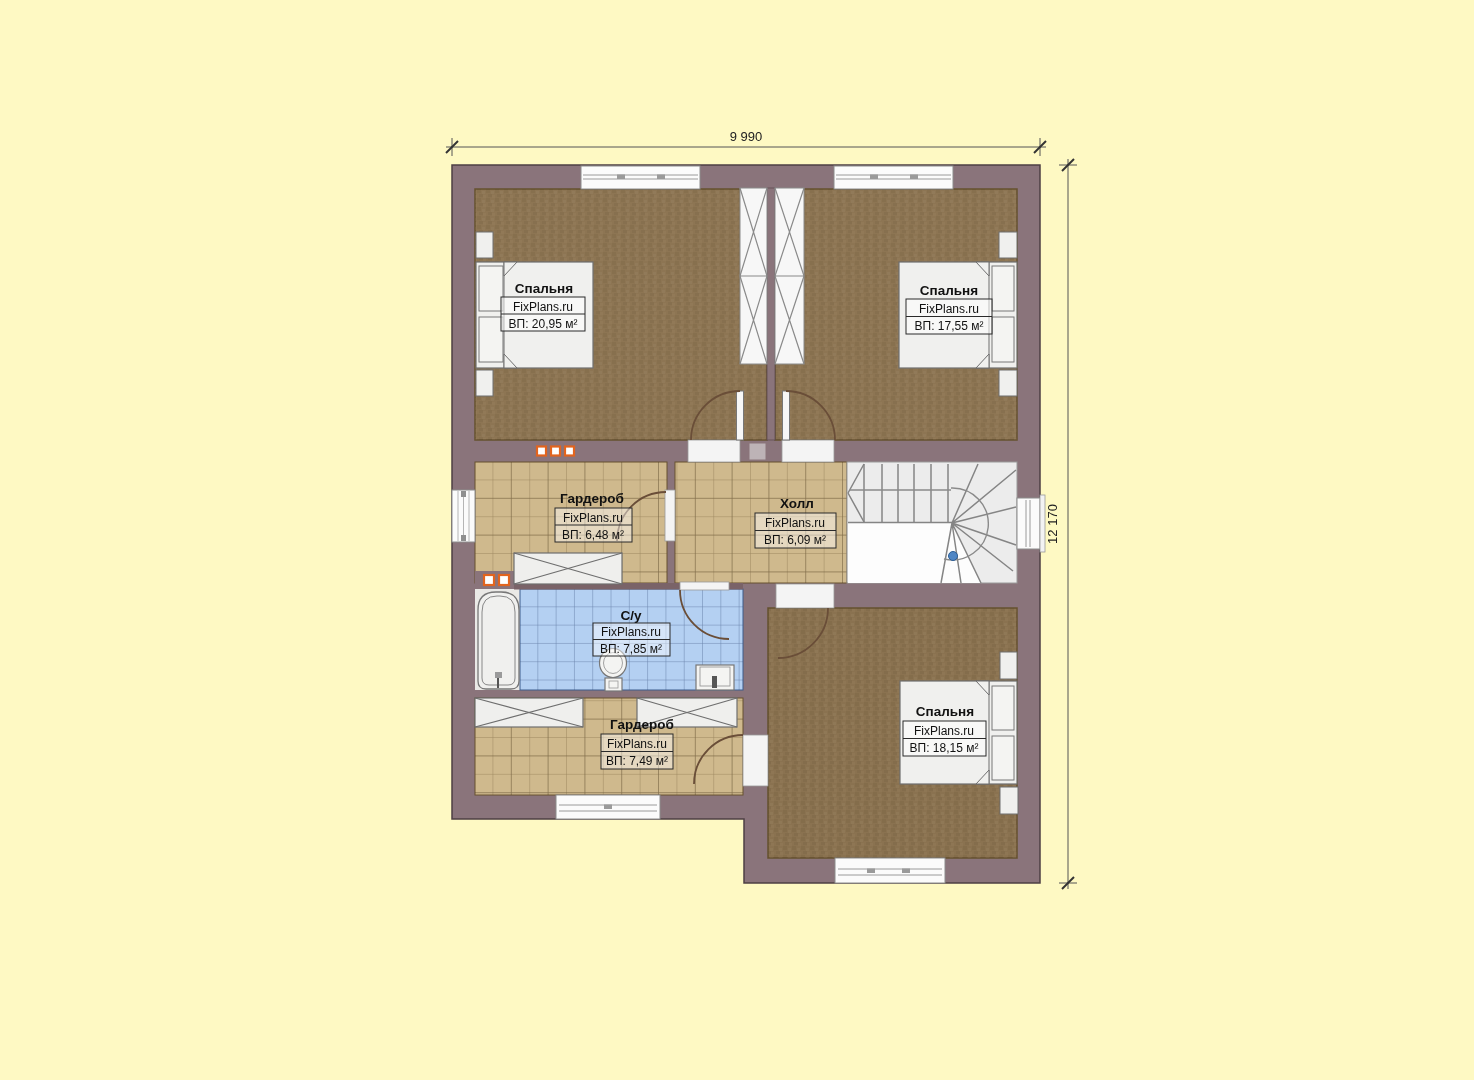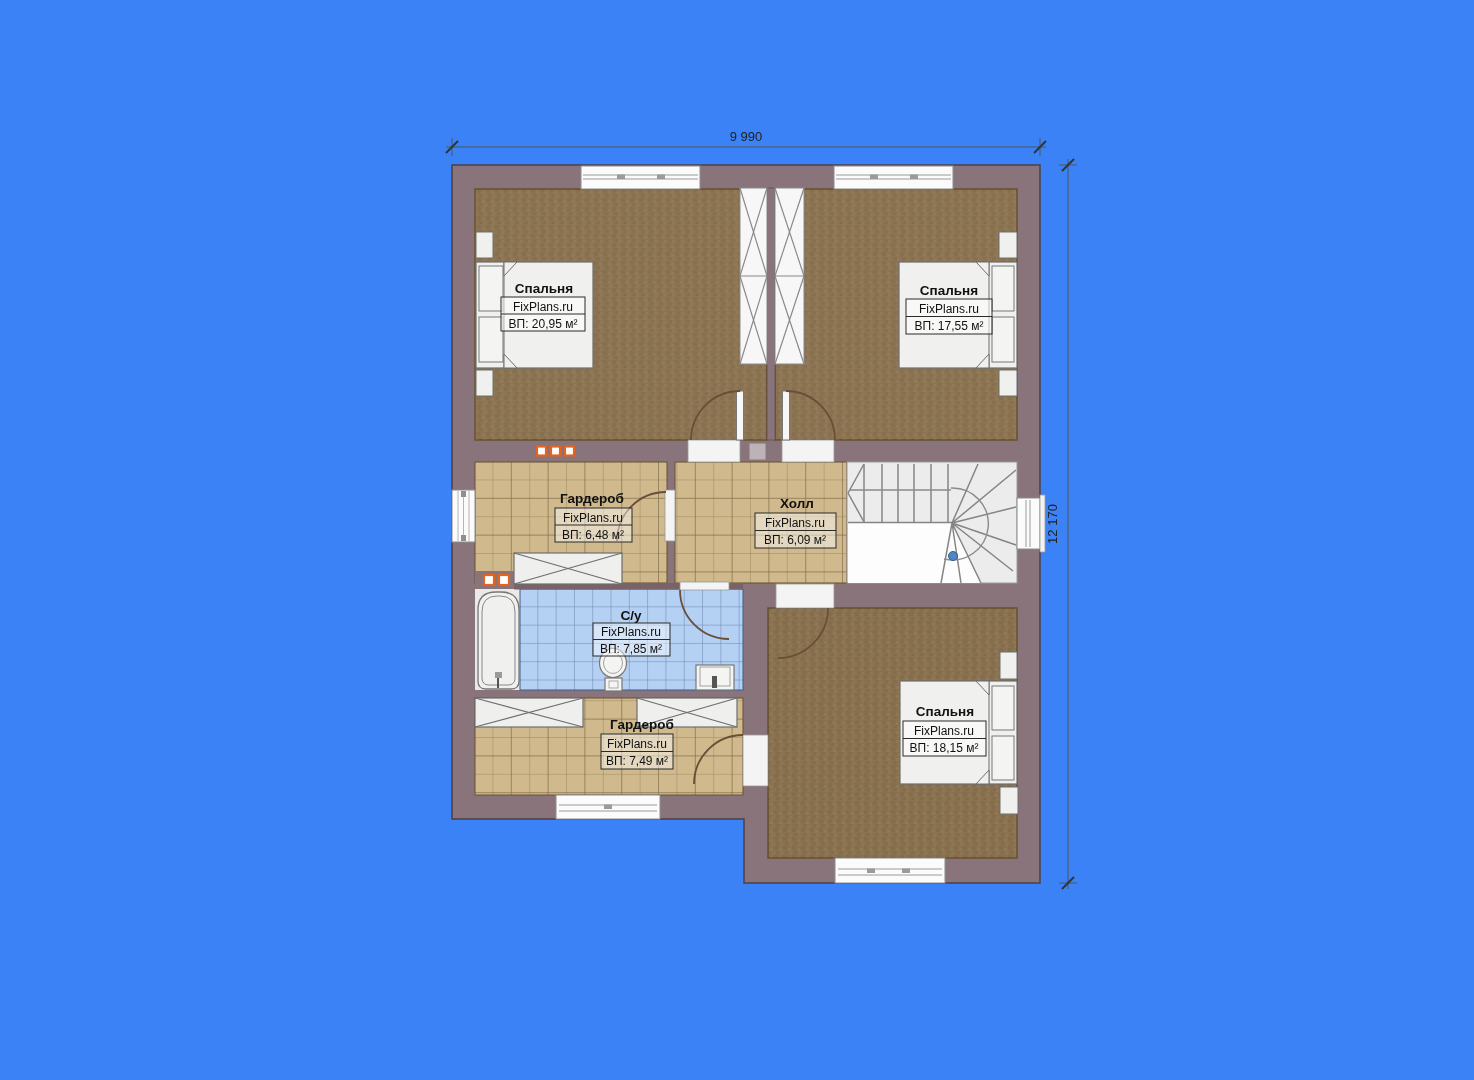--- a/index.html
+++ b/index.html
@@ -3,7 +3,7 @@
 <meta charset="utf-8">
 <style>
   html,body{margin:0;padding:0;background:#ffffff;}
-  .page{width:1474px;height:1080px;position:relative;background:#3b82f6;overflow:hidden;}
+  .page{width:1474px;height:1080px;position:relative;background:#fef9c3;overflow:hidden;}
   svg{position:absolute;top:0;left:0;}
   text{font-family:"Liberation Sans", sans-serif;}
 </style>

